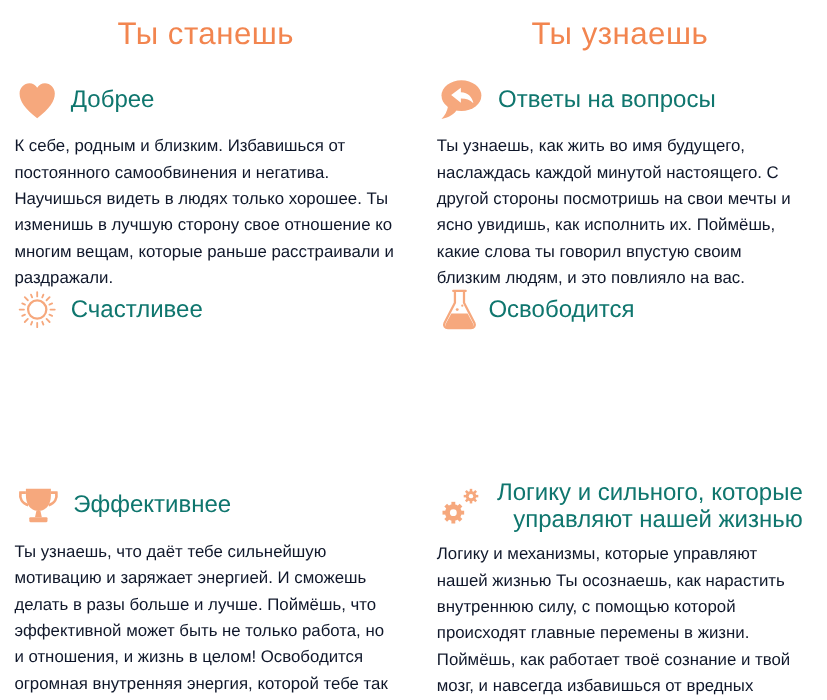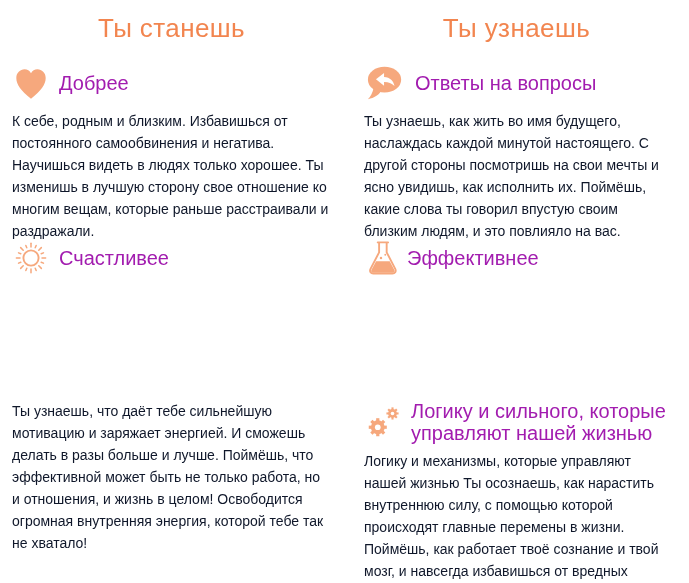--- a/index.html
+++ b/index.html
@@ -32,8 +32,9 @@
   .sec-title {
     margin: 0;
     font-size: 20px; line-height: 22px; font-weight: 400;
-    color: #a21caf;
+    color: #0f766e;
     max-width: 288px;
+    text-align: right;
   }
   .sec-body {
     margin: 0;

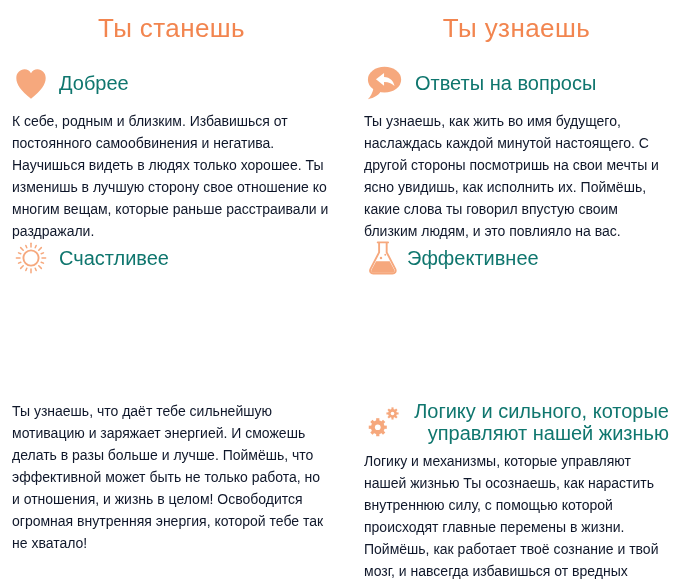--- a/index.html
+++ b/index.html
@@ -117,7 +117,7 @@
           <circle cx="22.5" cy="16.5" r="1" fill="#f6a87d"></circle>
         </svg>
       </span>
-      <h3 class="sec-title">Эффективнее</h3>
+      <h3 class="sec-title">Освободится</h3>
     </div>
   </div>
 

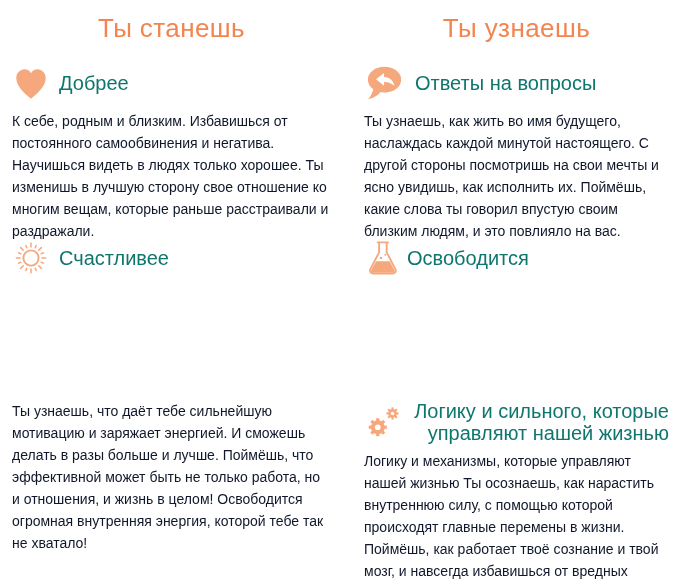--- a/index.html
+++ b/index.html
@@ -122,6 +122,17 @@
   </div>
 
   <div class="section cell-l">
+    <div class="sec-head">
+      <span class="icon">
+        <svg width="40" height="36" viewBox="0 0 42 38">
+          <path fill="none" stroke="#f6a87d" stroke-width="2.4" d="M10 8 H5.2 C4.4 13 6.6 17.5 12 19 M32 8 H36.8 C37.6 13 35.4 17.5 30 19"></path>
+          <path fill="#f6a87d" d="M10 4.5 H32 V10.5 C32 18.8 27.4 24 21 24 C14.6 24 10 18.8 10 10.5 Z"></path>
+          <path fill="#f6a87d" d="M19.2 24 H22.8 L24 29.5 H18 Z"></path>
+          <rect x="13" y="29.5" width="16" height="4.5" rx="1" fill="#f6a87d"></rect>
+        </svg>
+      </span>
+      <h3 class="sec-title">Эффективнее</h3>
+    </div>
     <p class="sec-body">Ты узнаешь, что даёт тебе сильнейшую мотивацию и заряжает энергией. И сможешь делать в разы больше и лучше. Поймёшь, что эффективной может быть не только работа, но и отношения, и жизнь в целом! Освободится огромная внутренняя энергия, которой тебе так не хватало!</p>
   </div>
 

